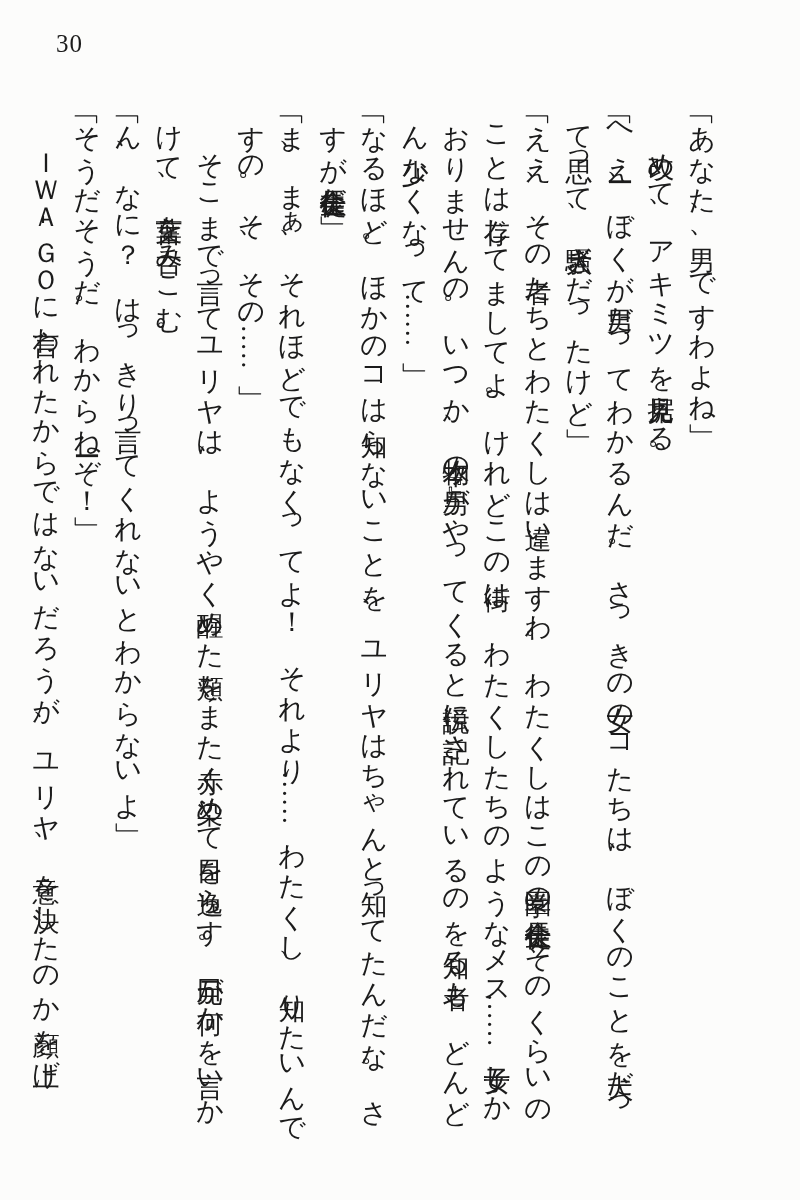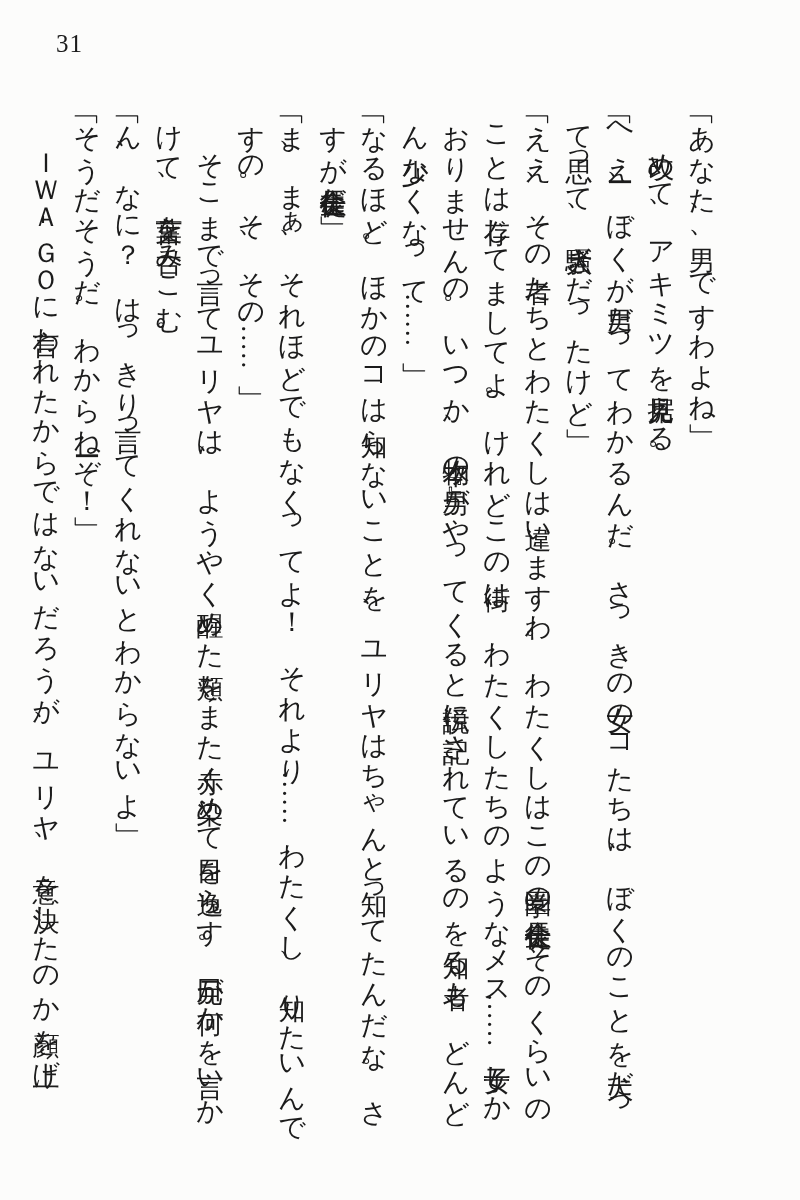--- a/index.html
+++ b/index.html
@@ -48,7 +48,7 @@
 
 <div class="page">
 
-  <div class="page-number">31</div>
+  <div class="page-number">30</div>
 
   <div class="text-block">
     <p>「あなた、男、ですわよね」</p>

